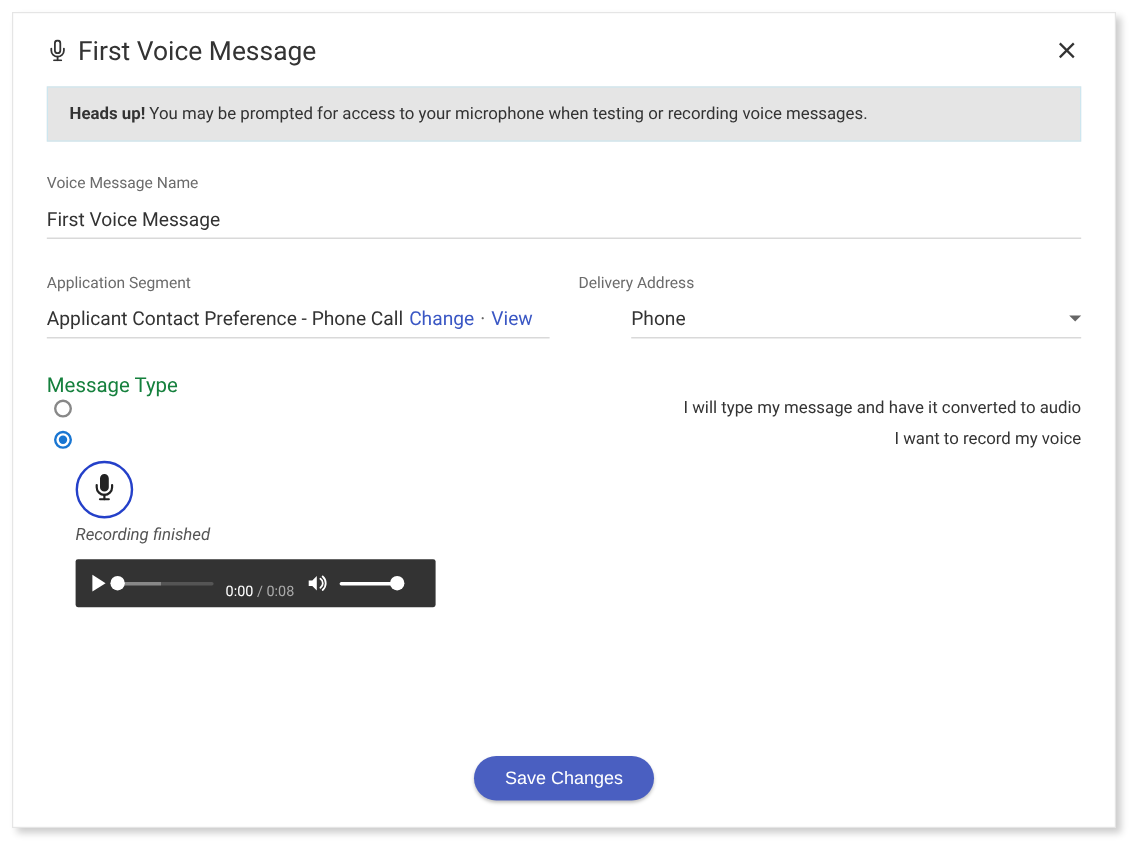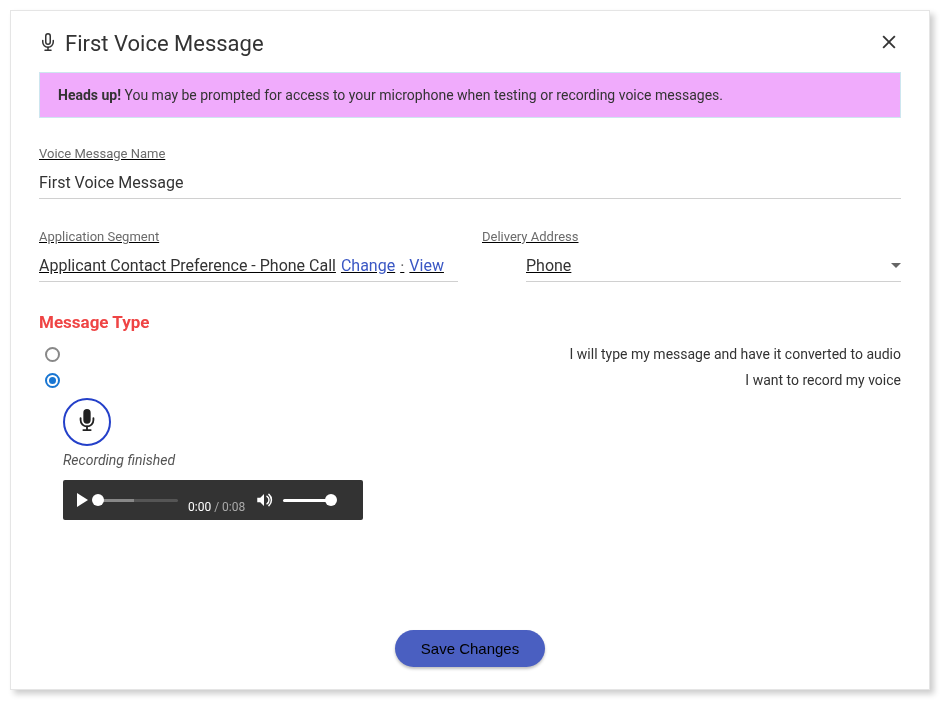--- a/index.html
+++ b/index.html
@@ -46,7 +46,7 @@
     }
     .close-btn svg { width: 20px; height: 20px; stroke: #333; stroke-width: 2.2; }
     .alert {
-      background: #f0abfc;
+      background: #e5e5e5;
       border: 1px solid #cde6ef;
       padding: 14px 18px;
       margin-bottom: 28px;

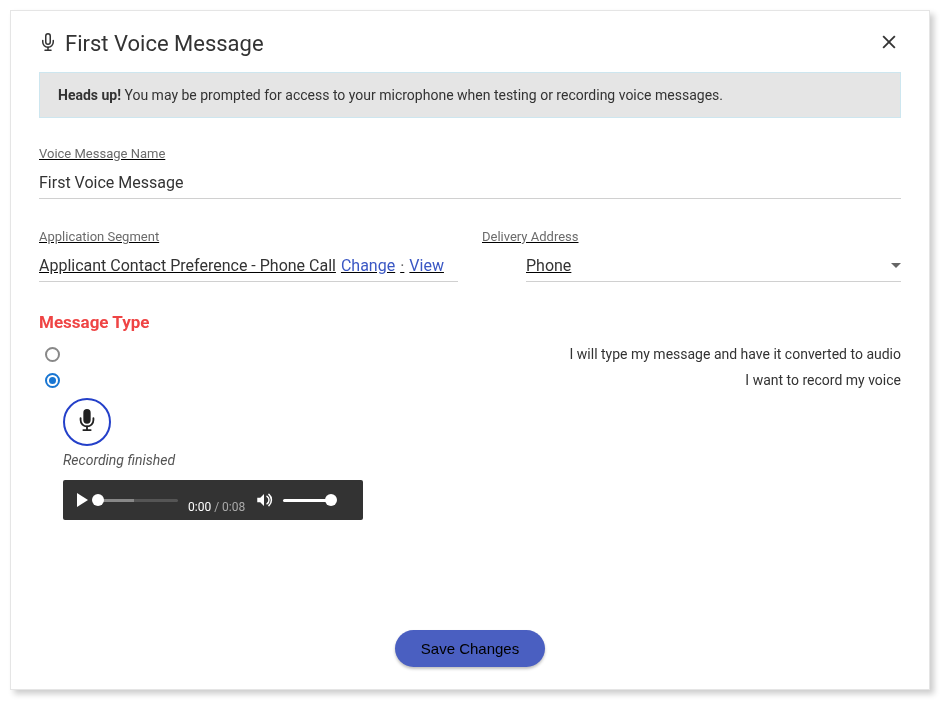--- a/index.html
+++ b/index.html
@@ -59,7 +59,7 @@
       gap: 24px;
       margin-bottom: 30px;
     }
-    .form-group { flex: 1; text-decoration: underline; }
+    .form-group { flex: 1; }
     .form-label {
       font-size: 13px;
       color: #6b6b6b;

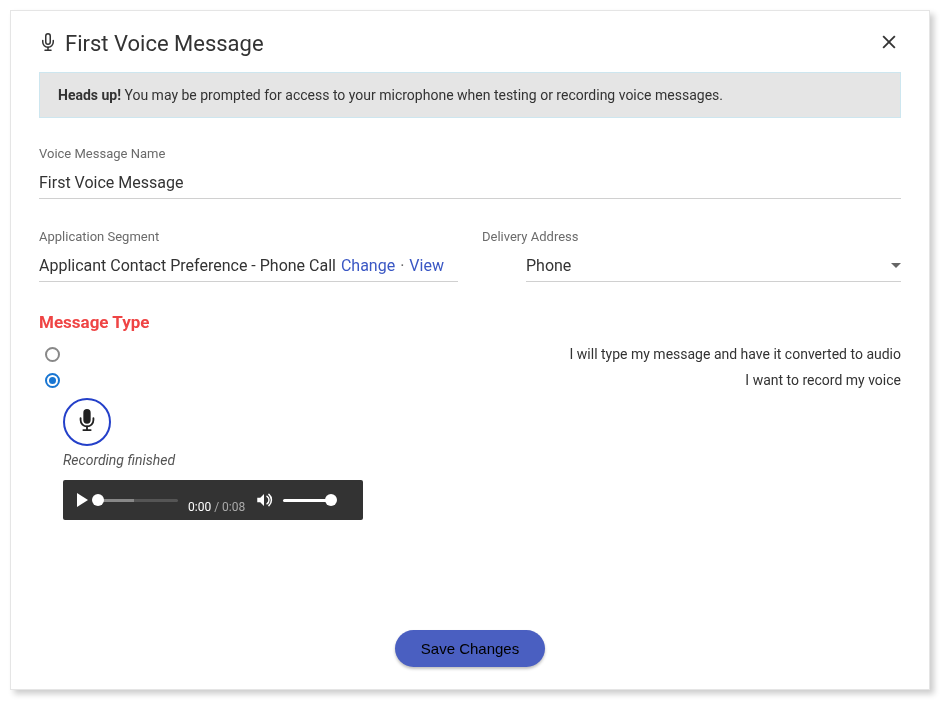--- a/index.html
+++ b/index.html
@@ -107,9 +107,9 @@
     }
     .section-title {
       font-size: 17px;
-      font-weight: 700;
-      color: #ef4444;
-      margin-bottom: 14px;
+      font-weight: 400;
+      color: #15803d;
+      margin-bottom: 0;
     }
     .radio-group { margin-left: 6px; }
     .radio-item {

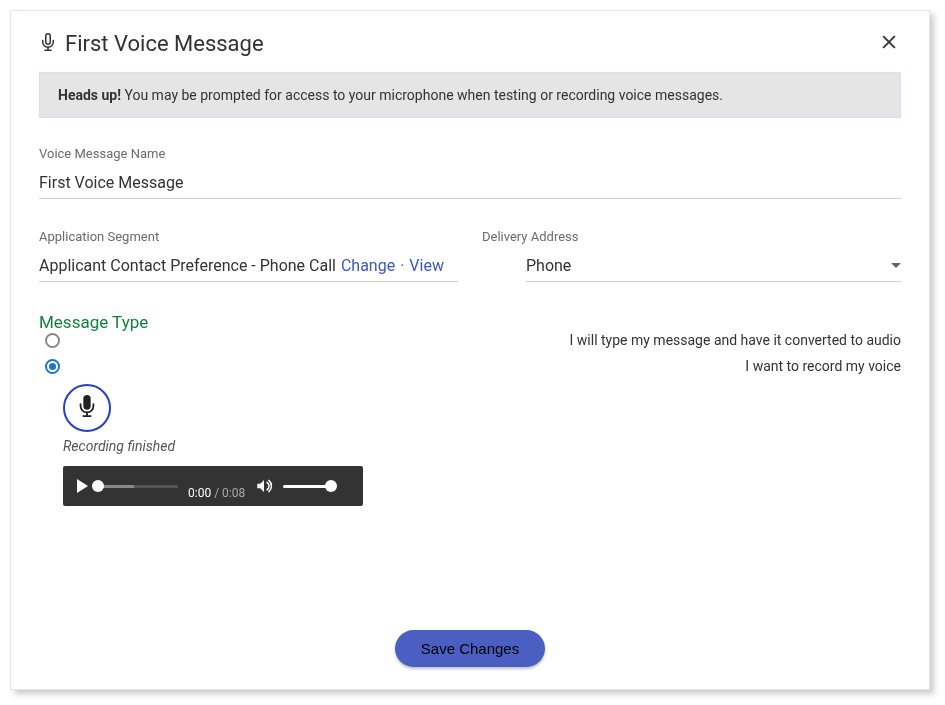--- a/index.html
+++ b/index.html
@@ -209,7 +209,7 @@
     }
     .save-btn {
       background: #4a5fc1;
-      color: #000000;
+      color: #ffffff;
       border: none;
       border-radius: 22px;
       padding: 10px 26px;

